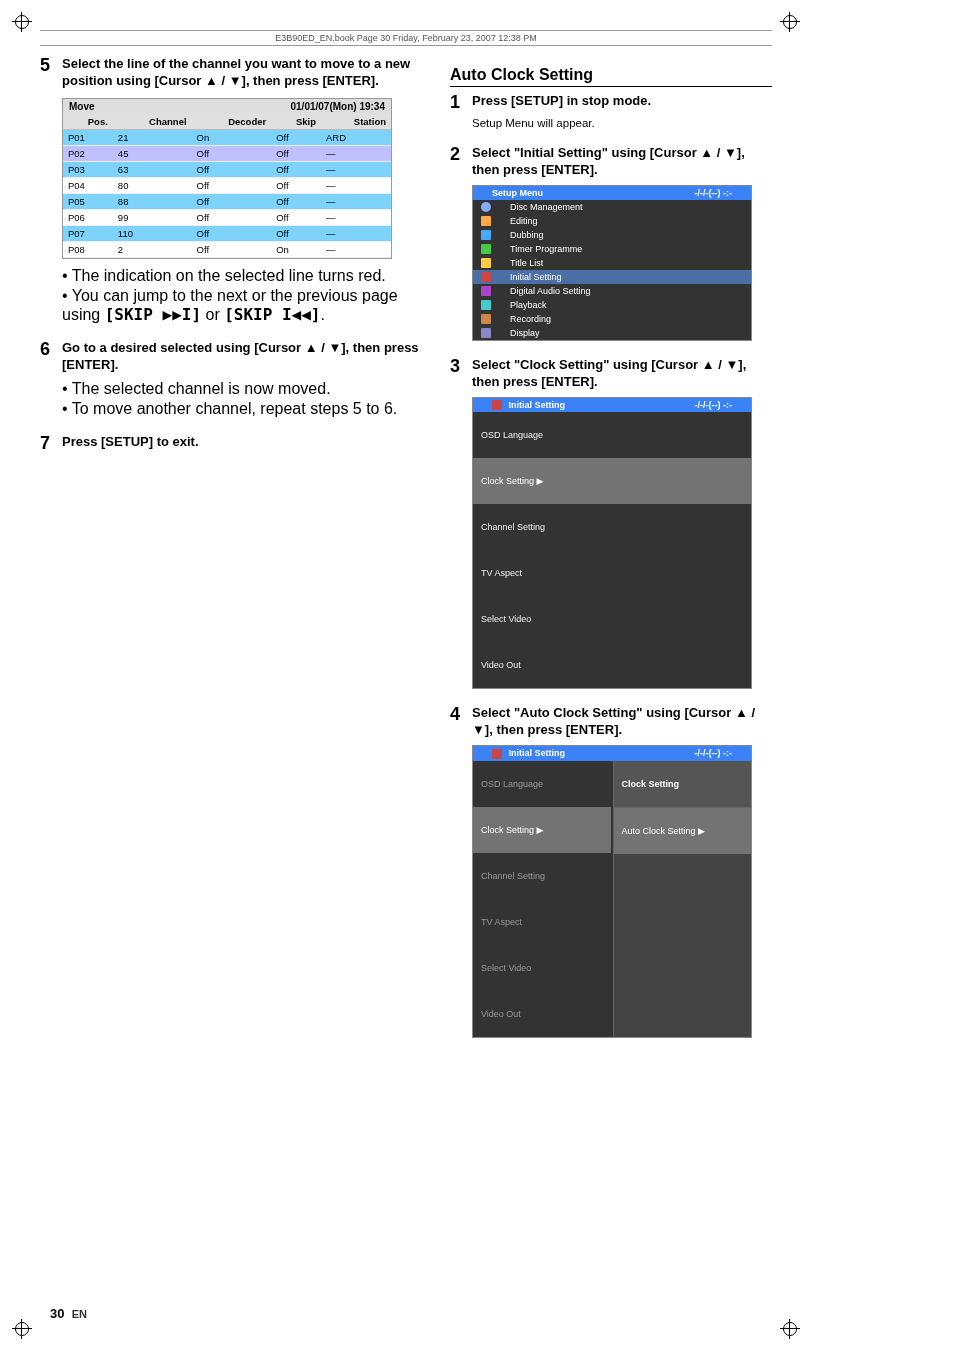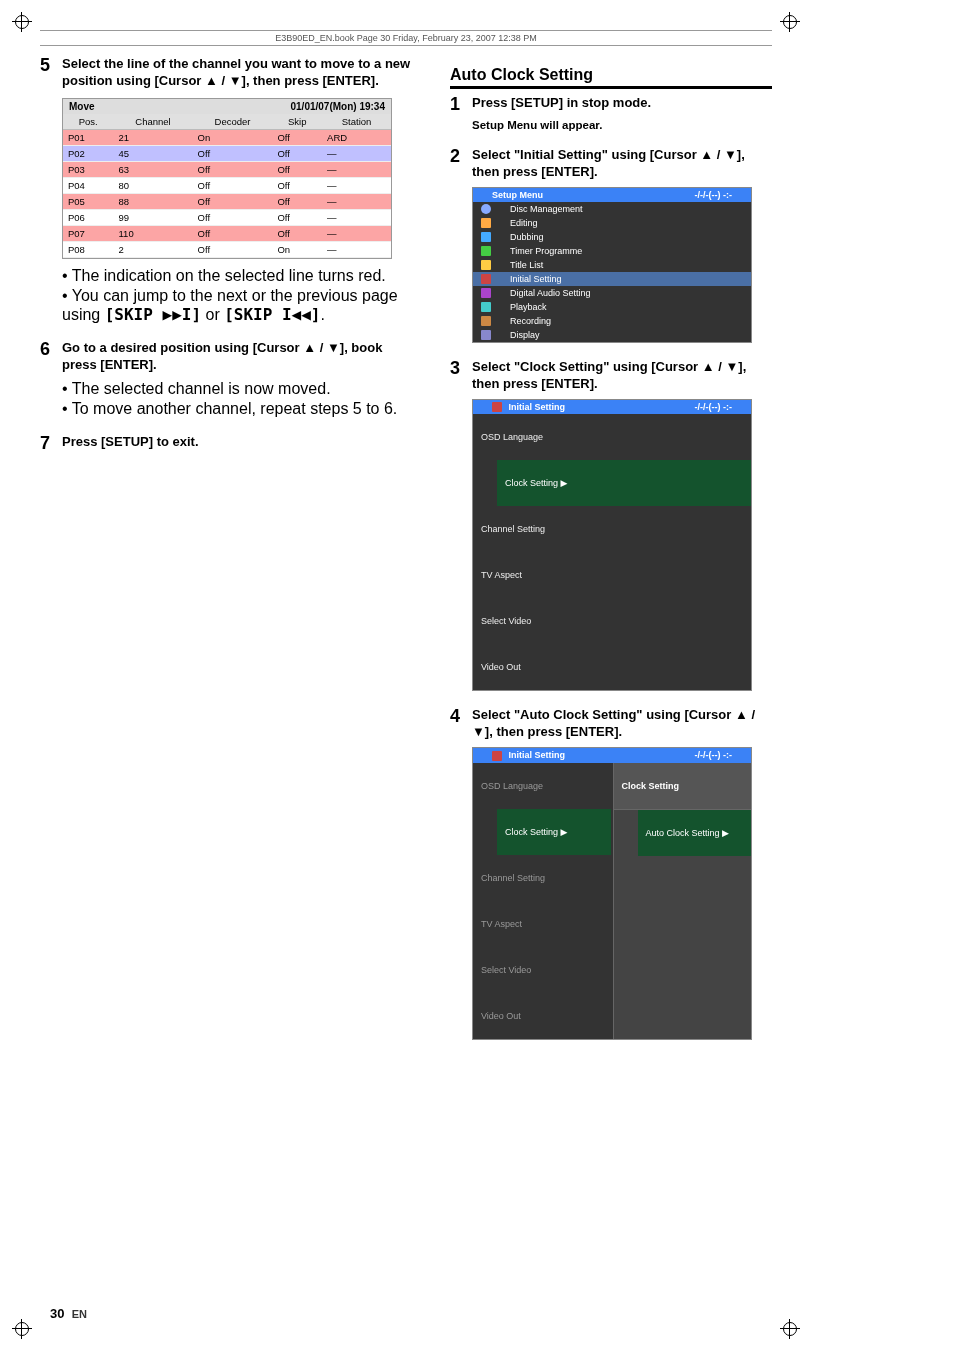--- a/index.html
+++ b/index.html
@@ -189,7 +189,7 @@
       font-size: 16px;
       font-weight: bold;
       margin: 10px 0 6px 0;
-      border-bottom: 3px solid #000000;
+      border-bottom: 1px solid #000000;
       padding-bottom: 2px;
     }
 

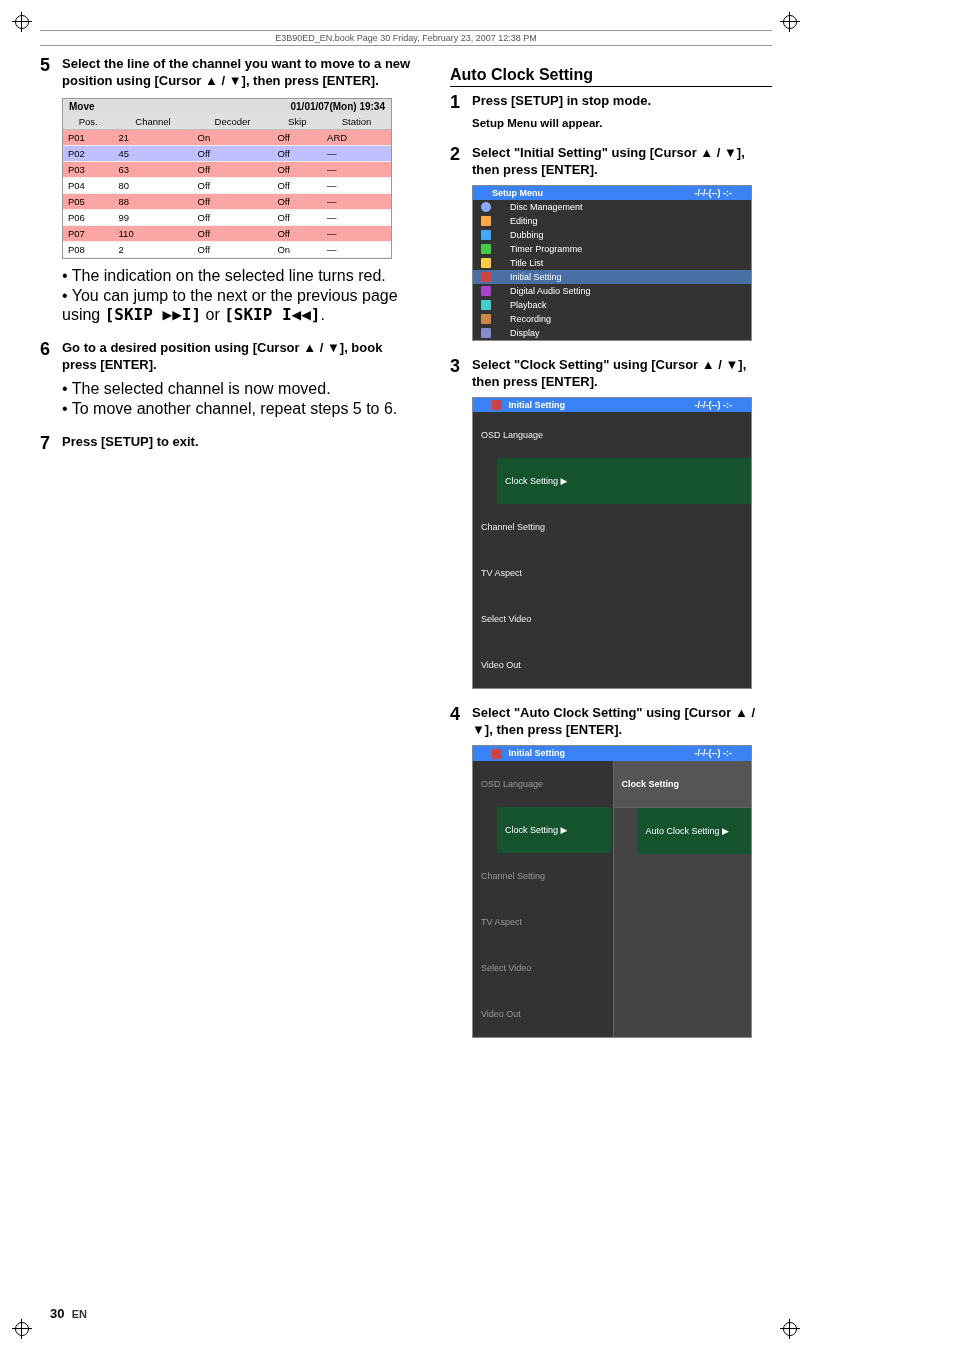--- a/index.html
+++ b/index.html
@@ -150,8 +150,8 @@
 
     .move-table th {
       padding: 2px 5px;
-      text-align: center;
-      font-weight: normal;
+      text-align: right;
+      font-weight: bold;
       border-bottom: 1px solid #bbb;
       font-size: 9.5px;
     }

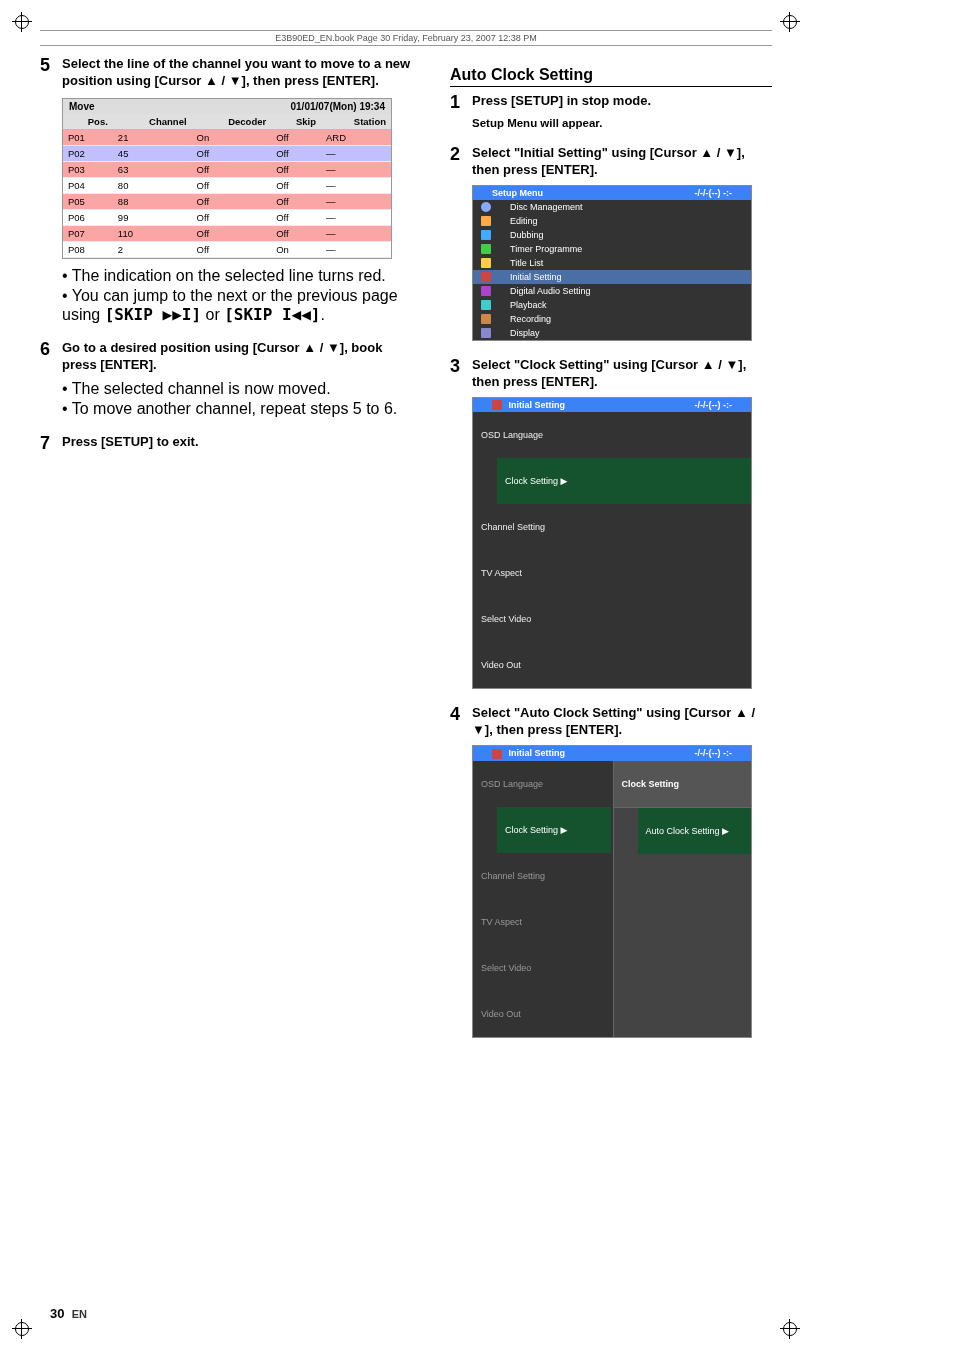--- a/index.html
+++ b/index.html
@@ -101,7 +101,7 @@
 
     .step-sub {
       font-size: 11.5px;
-      font-weight: bold;
+      font-weight: normal;
       color: #000;
       margin-left: 22px;
       margin-bottom: 2px;

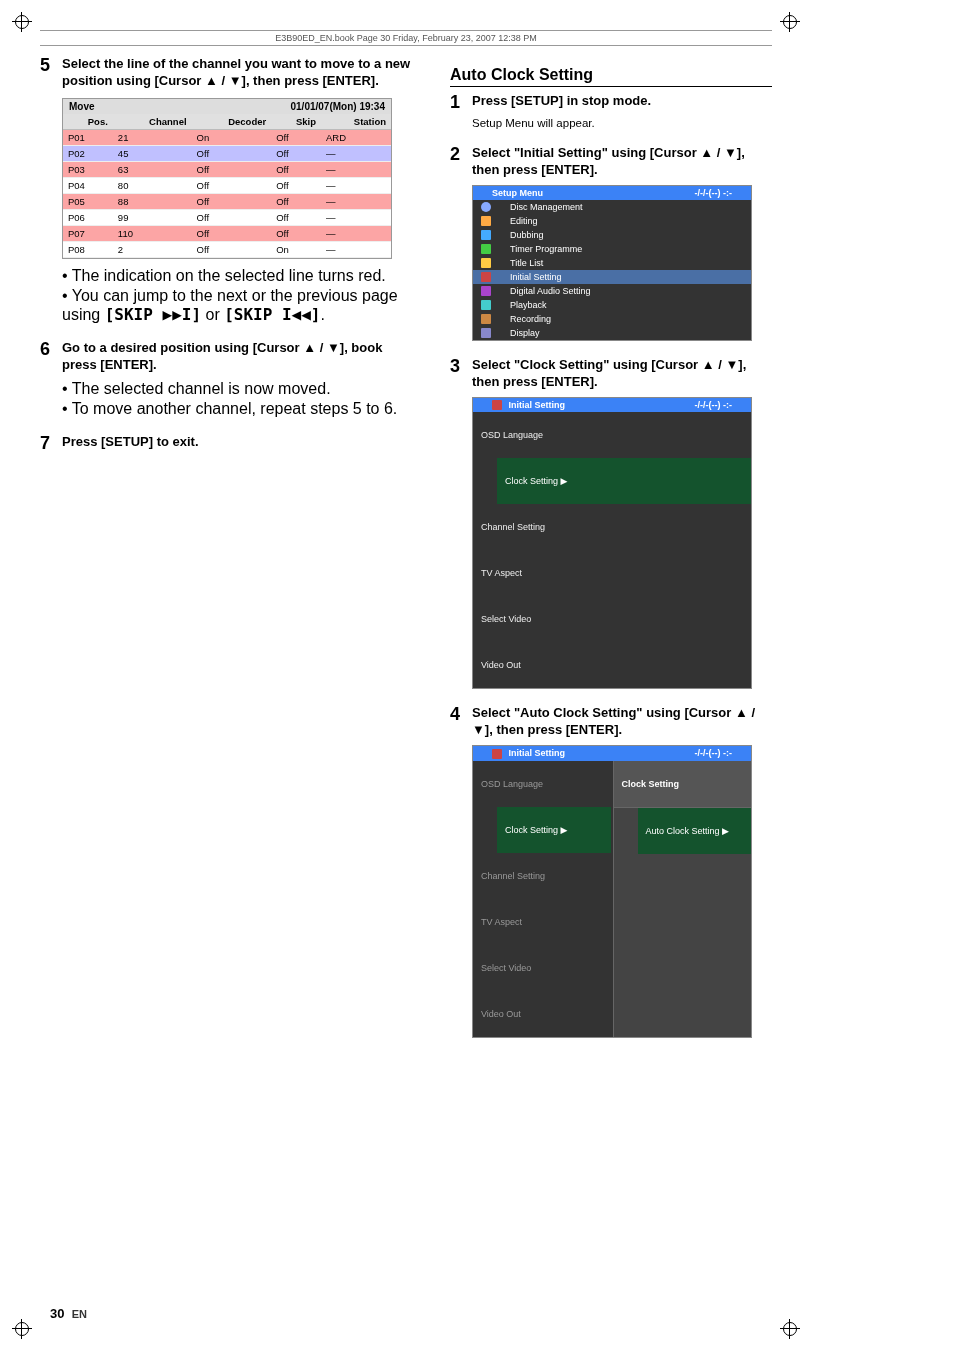--- a/index.html
+++ b/index.html
@@ -167,7 +167,7 @@
     }
 
     .move-table tr.alt {
-      background: #fca5a5;
+      background: #7dd3fc;
       margin-left: 41px;
     }
 

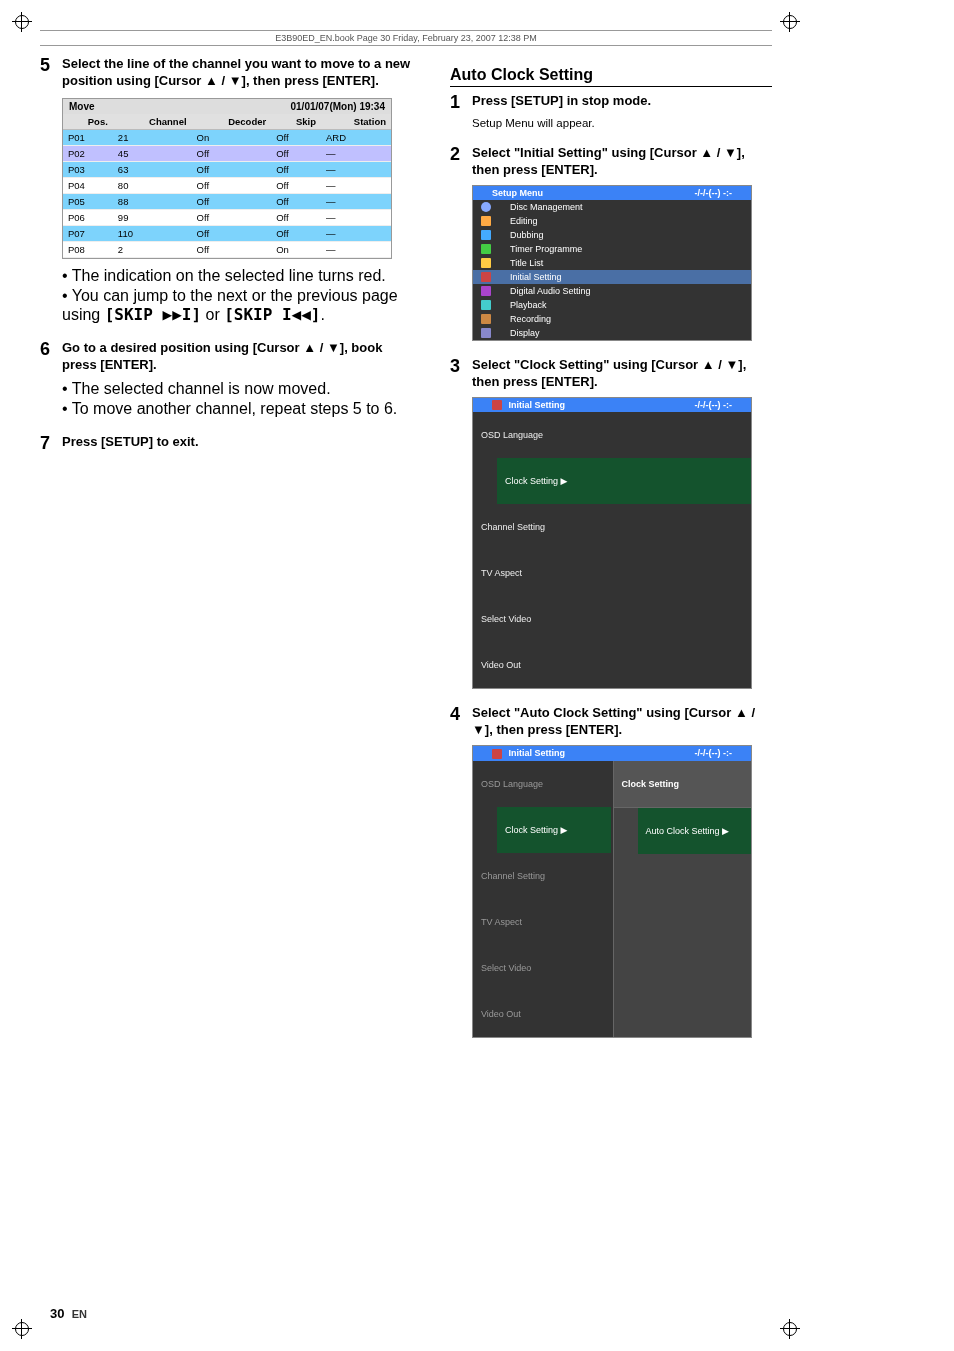--- a/index.html
+++ b/index.html
@@ -408,7 +408,7 @@
       <div class="step-block">
         <div class="step-heading">
           <span class="step-number">6</span>
-          <span class="step-text">Go to a desired position using [Cursor ▲ / ▼], book press [ENTER].</span>
+          <span class="step-text">Go to a desired selected using [Cursor ▲ / ▼], then press [ENTER].</span>
         </div>
         <ul class="bullet-list">
           <li>The selected channel is now moved.</li>

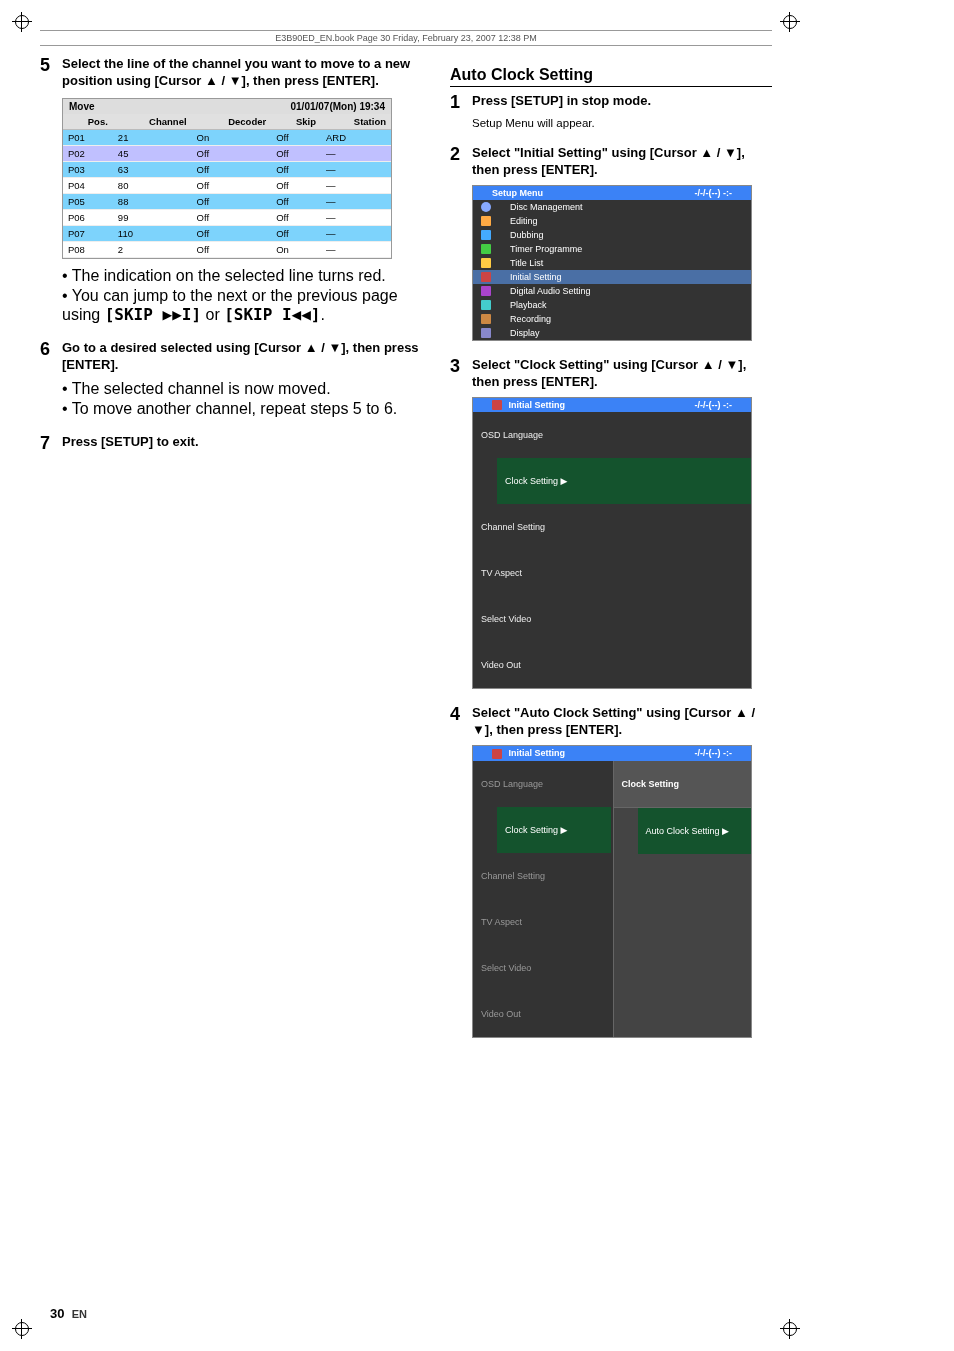--- a/index.html
+++ b/index.html
@@ -252,9 +252,8 @@
       color: #eee;
     }
     .submenu-item.highlighted {
-      background: #14532d;
+      background: #737373;
       color: #fff;
-      margin-left: 24px;
     }
     .submenu-item.dimmed {
       color: #999;

